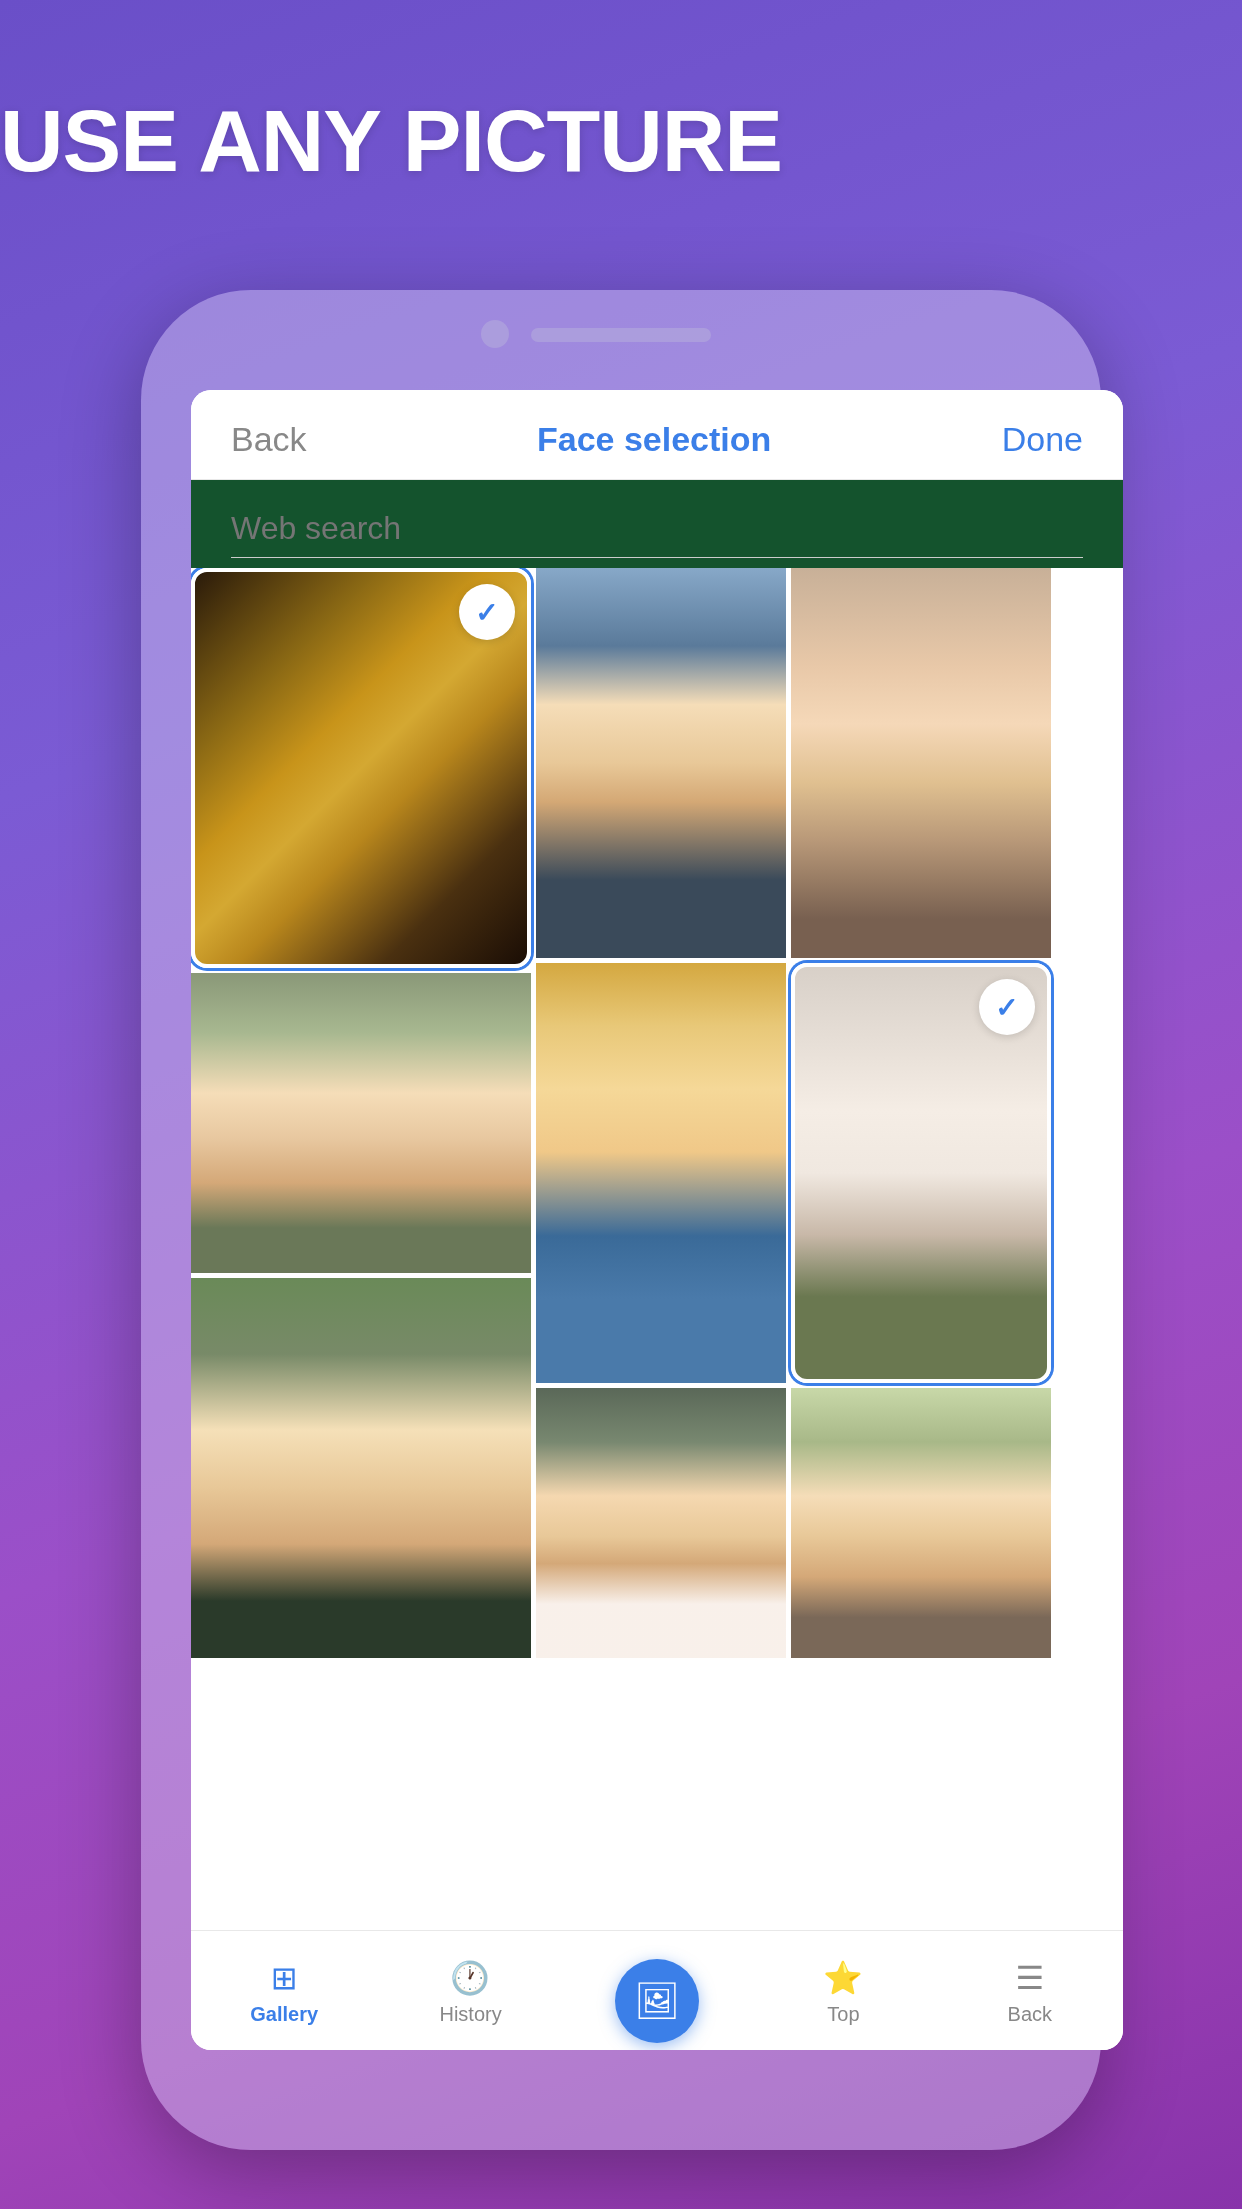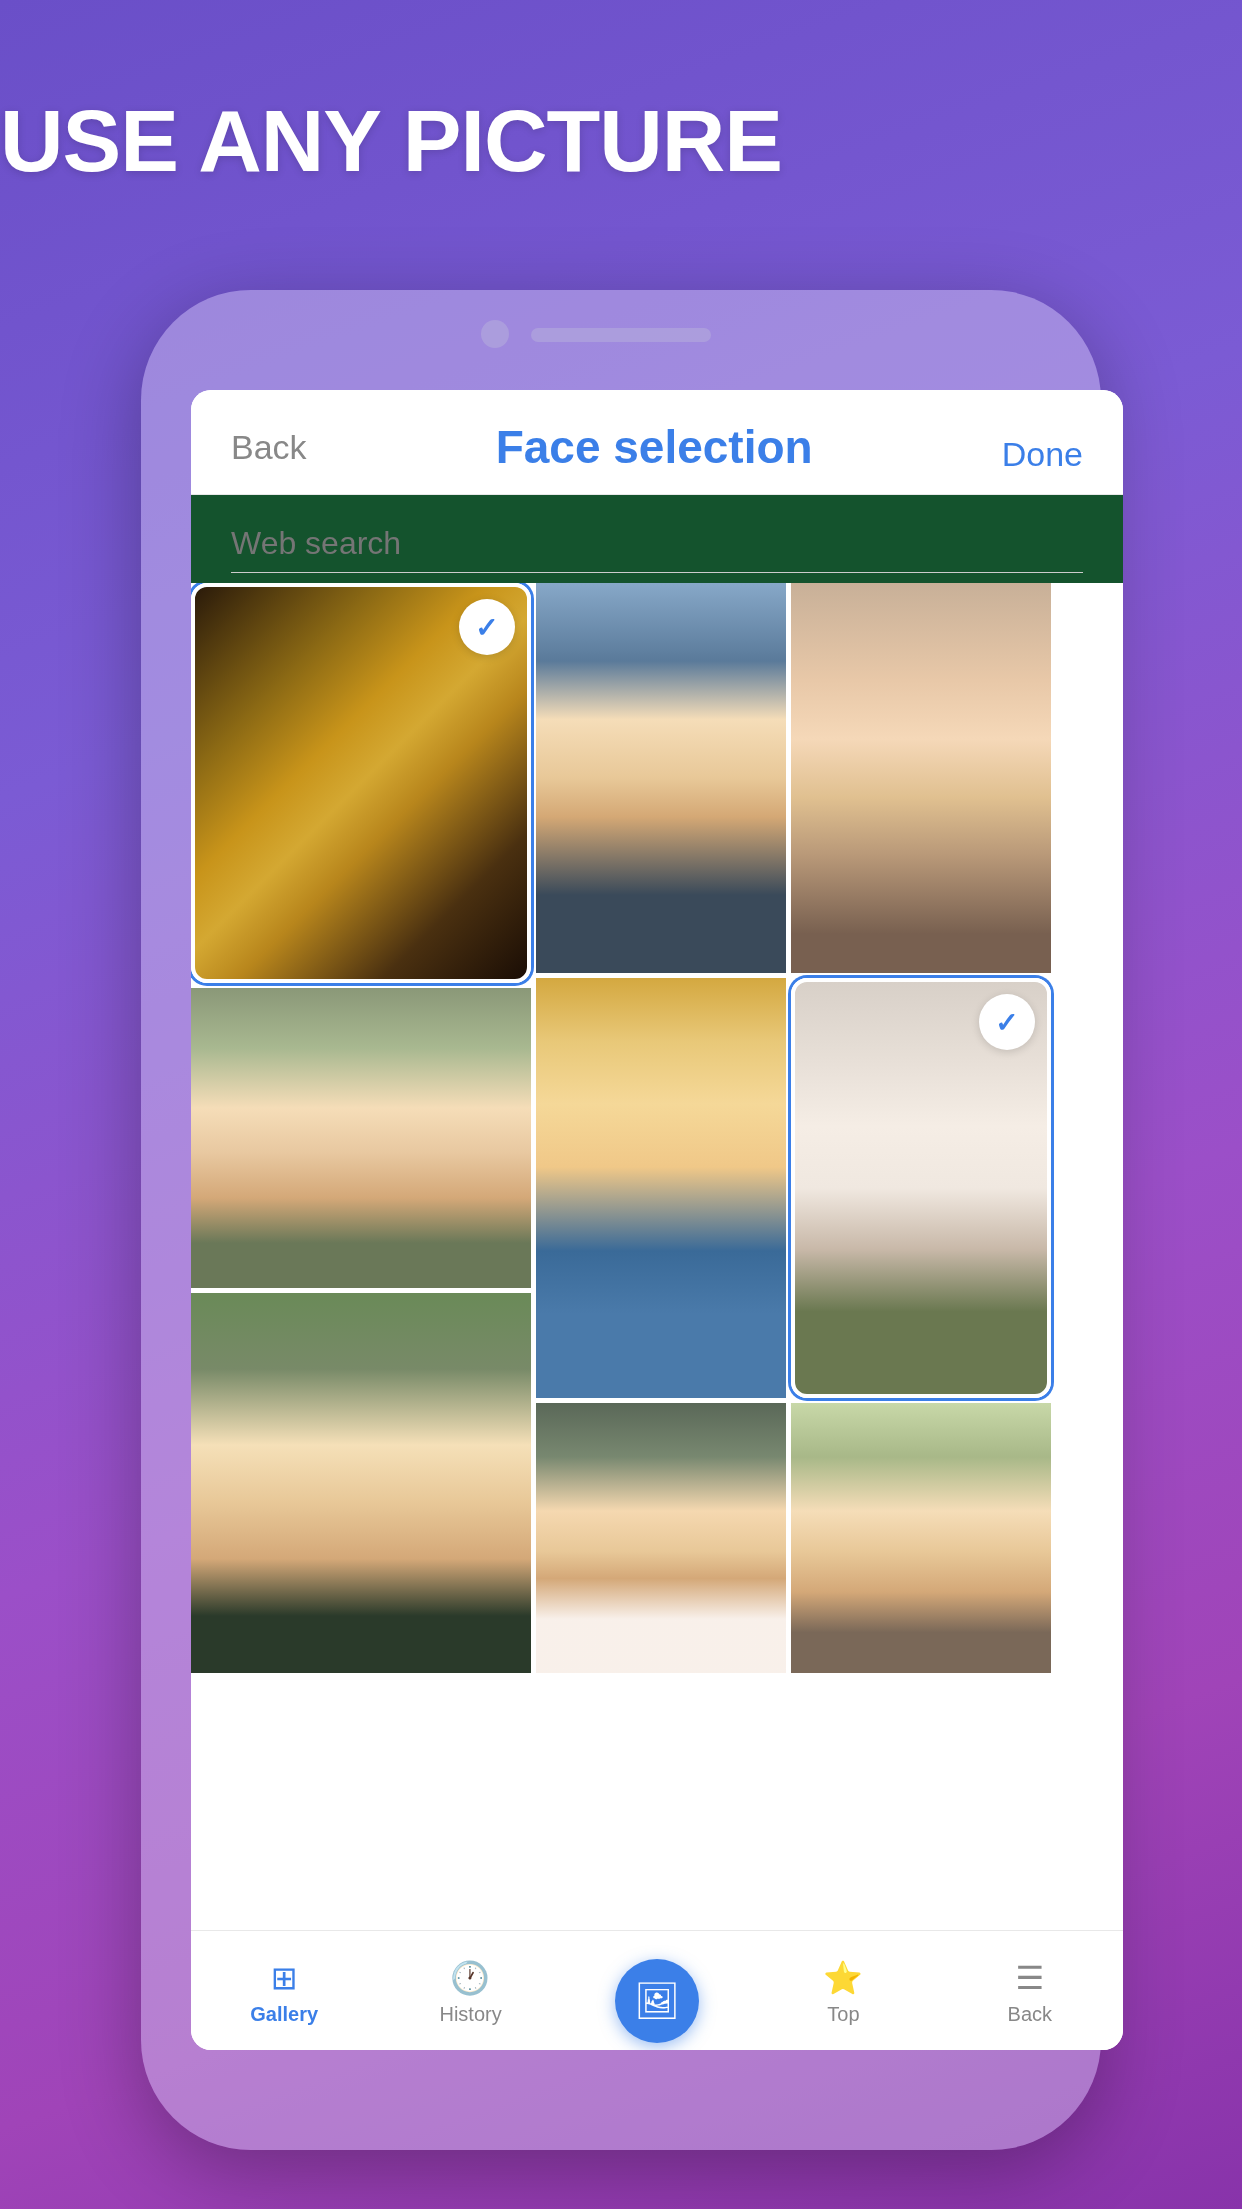--- a/index.html
+++ b/index.html
@@ -106,7 +106,7 @@
     }
 
     .top-bar .title {
-      font-size: 46px;
+      font-size: 34px;
       font-weight: 700;
       color: #3b7fe8;
     }

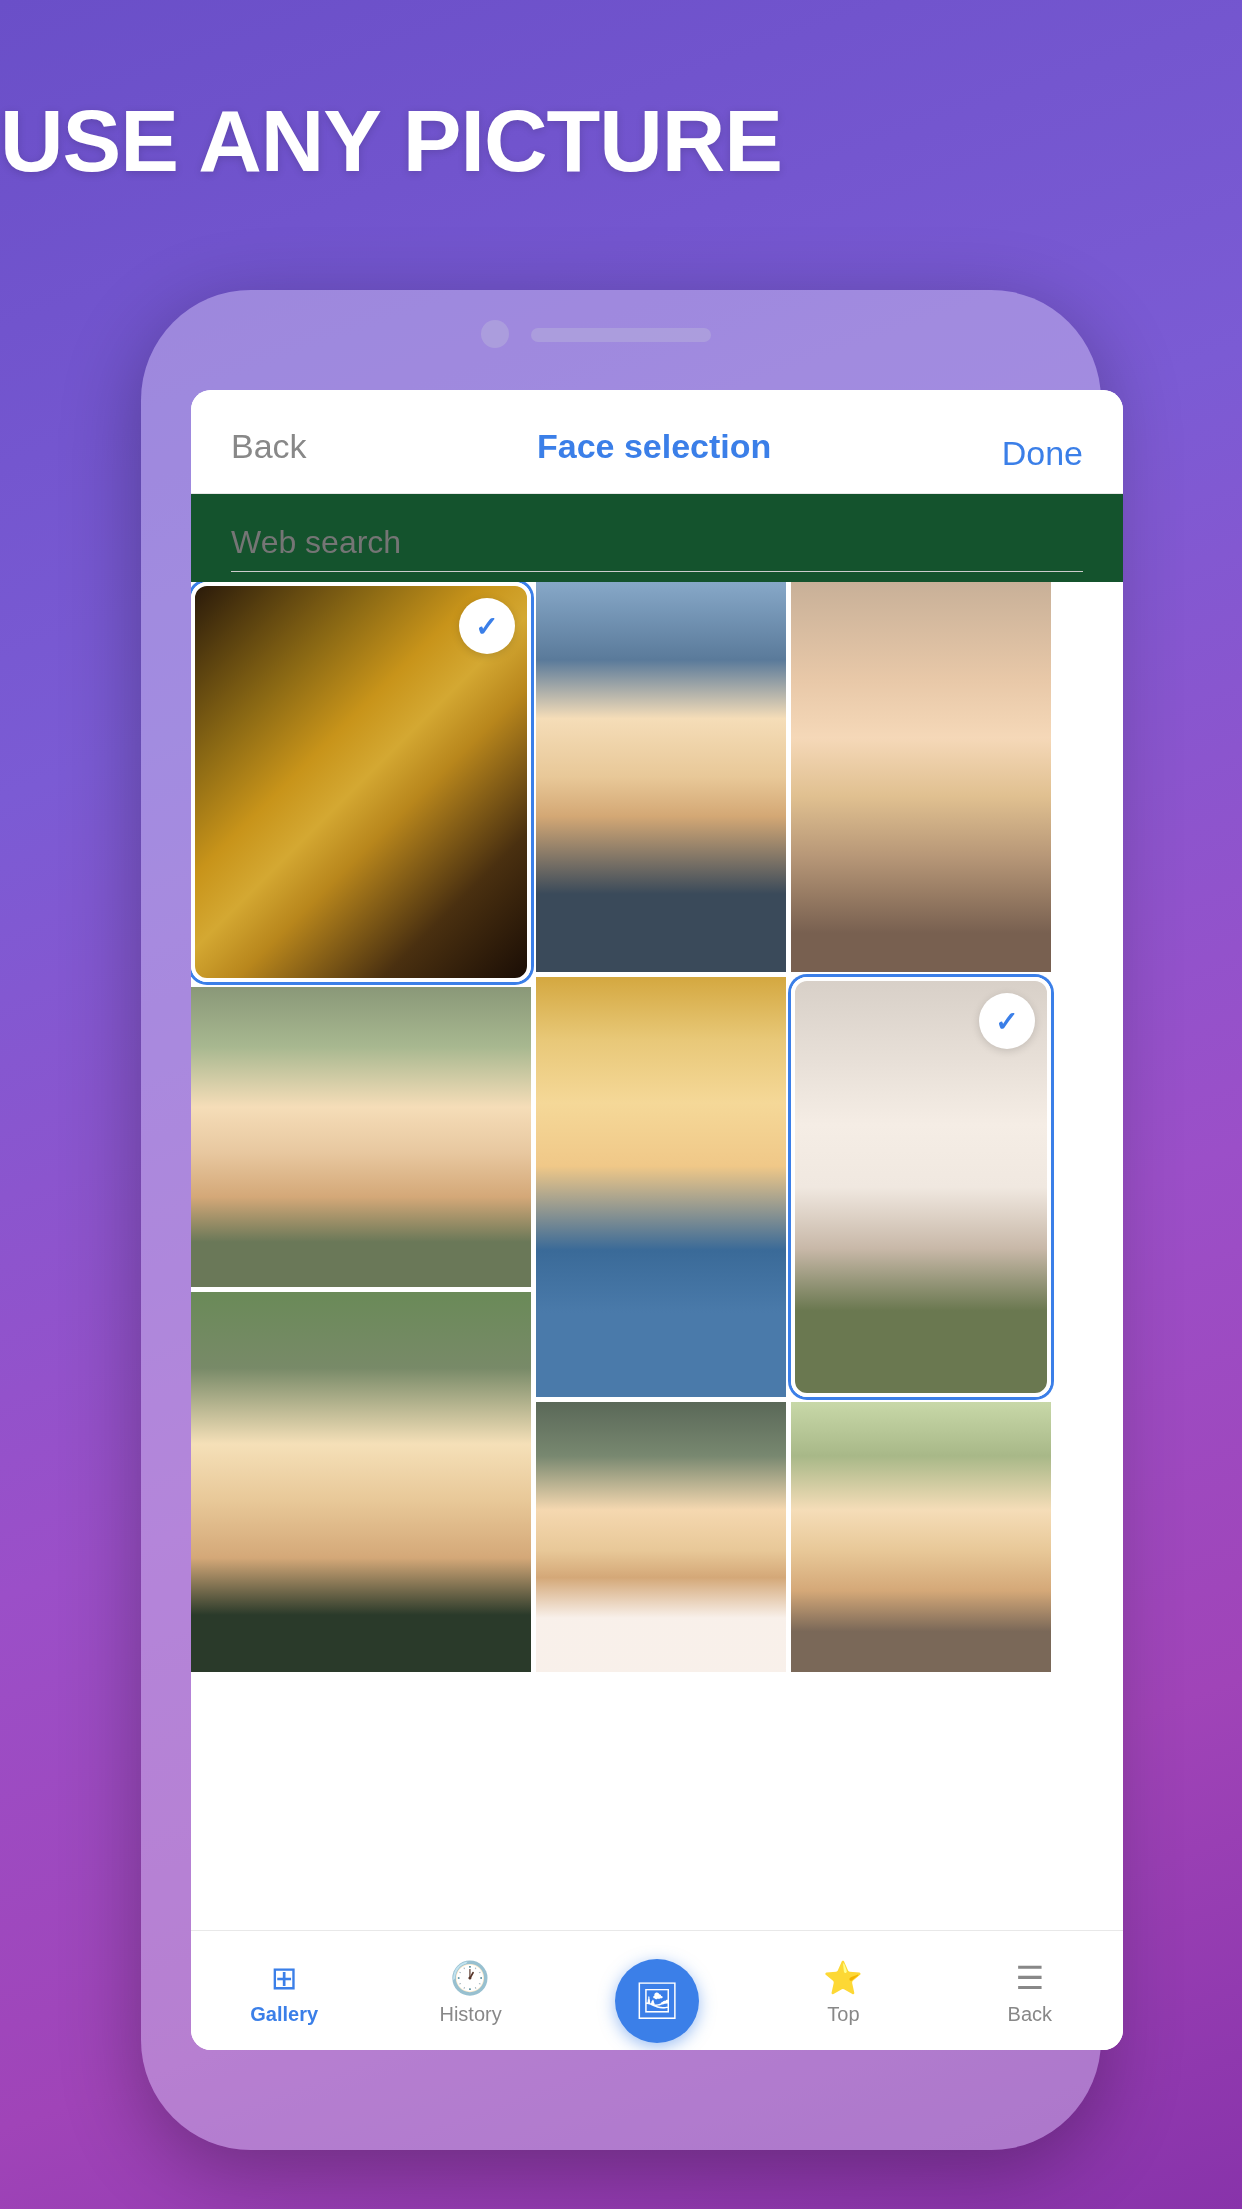--- a/index.html
+++ b/index.html
@@ -115,7 +115,6 @@
       font-size: 34px;
       color: #3b7fe8;
       font-weight: 400;
-      margin-top: 14px;
     }
 
     

